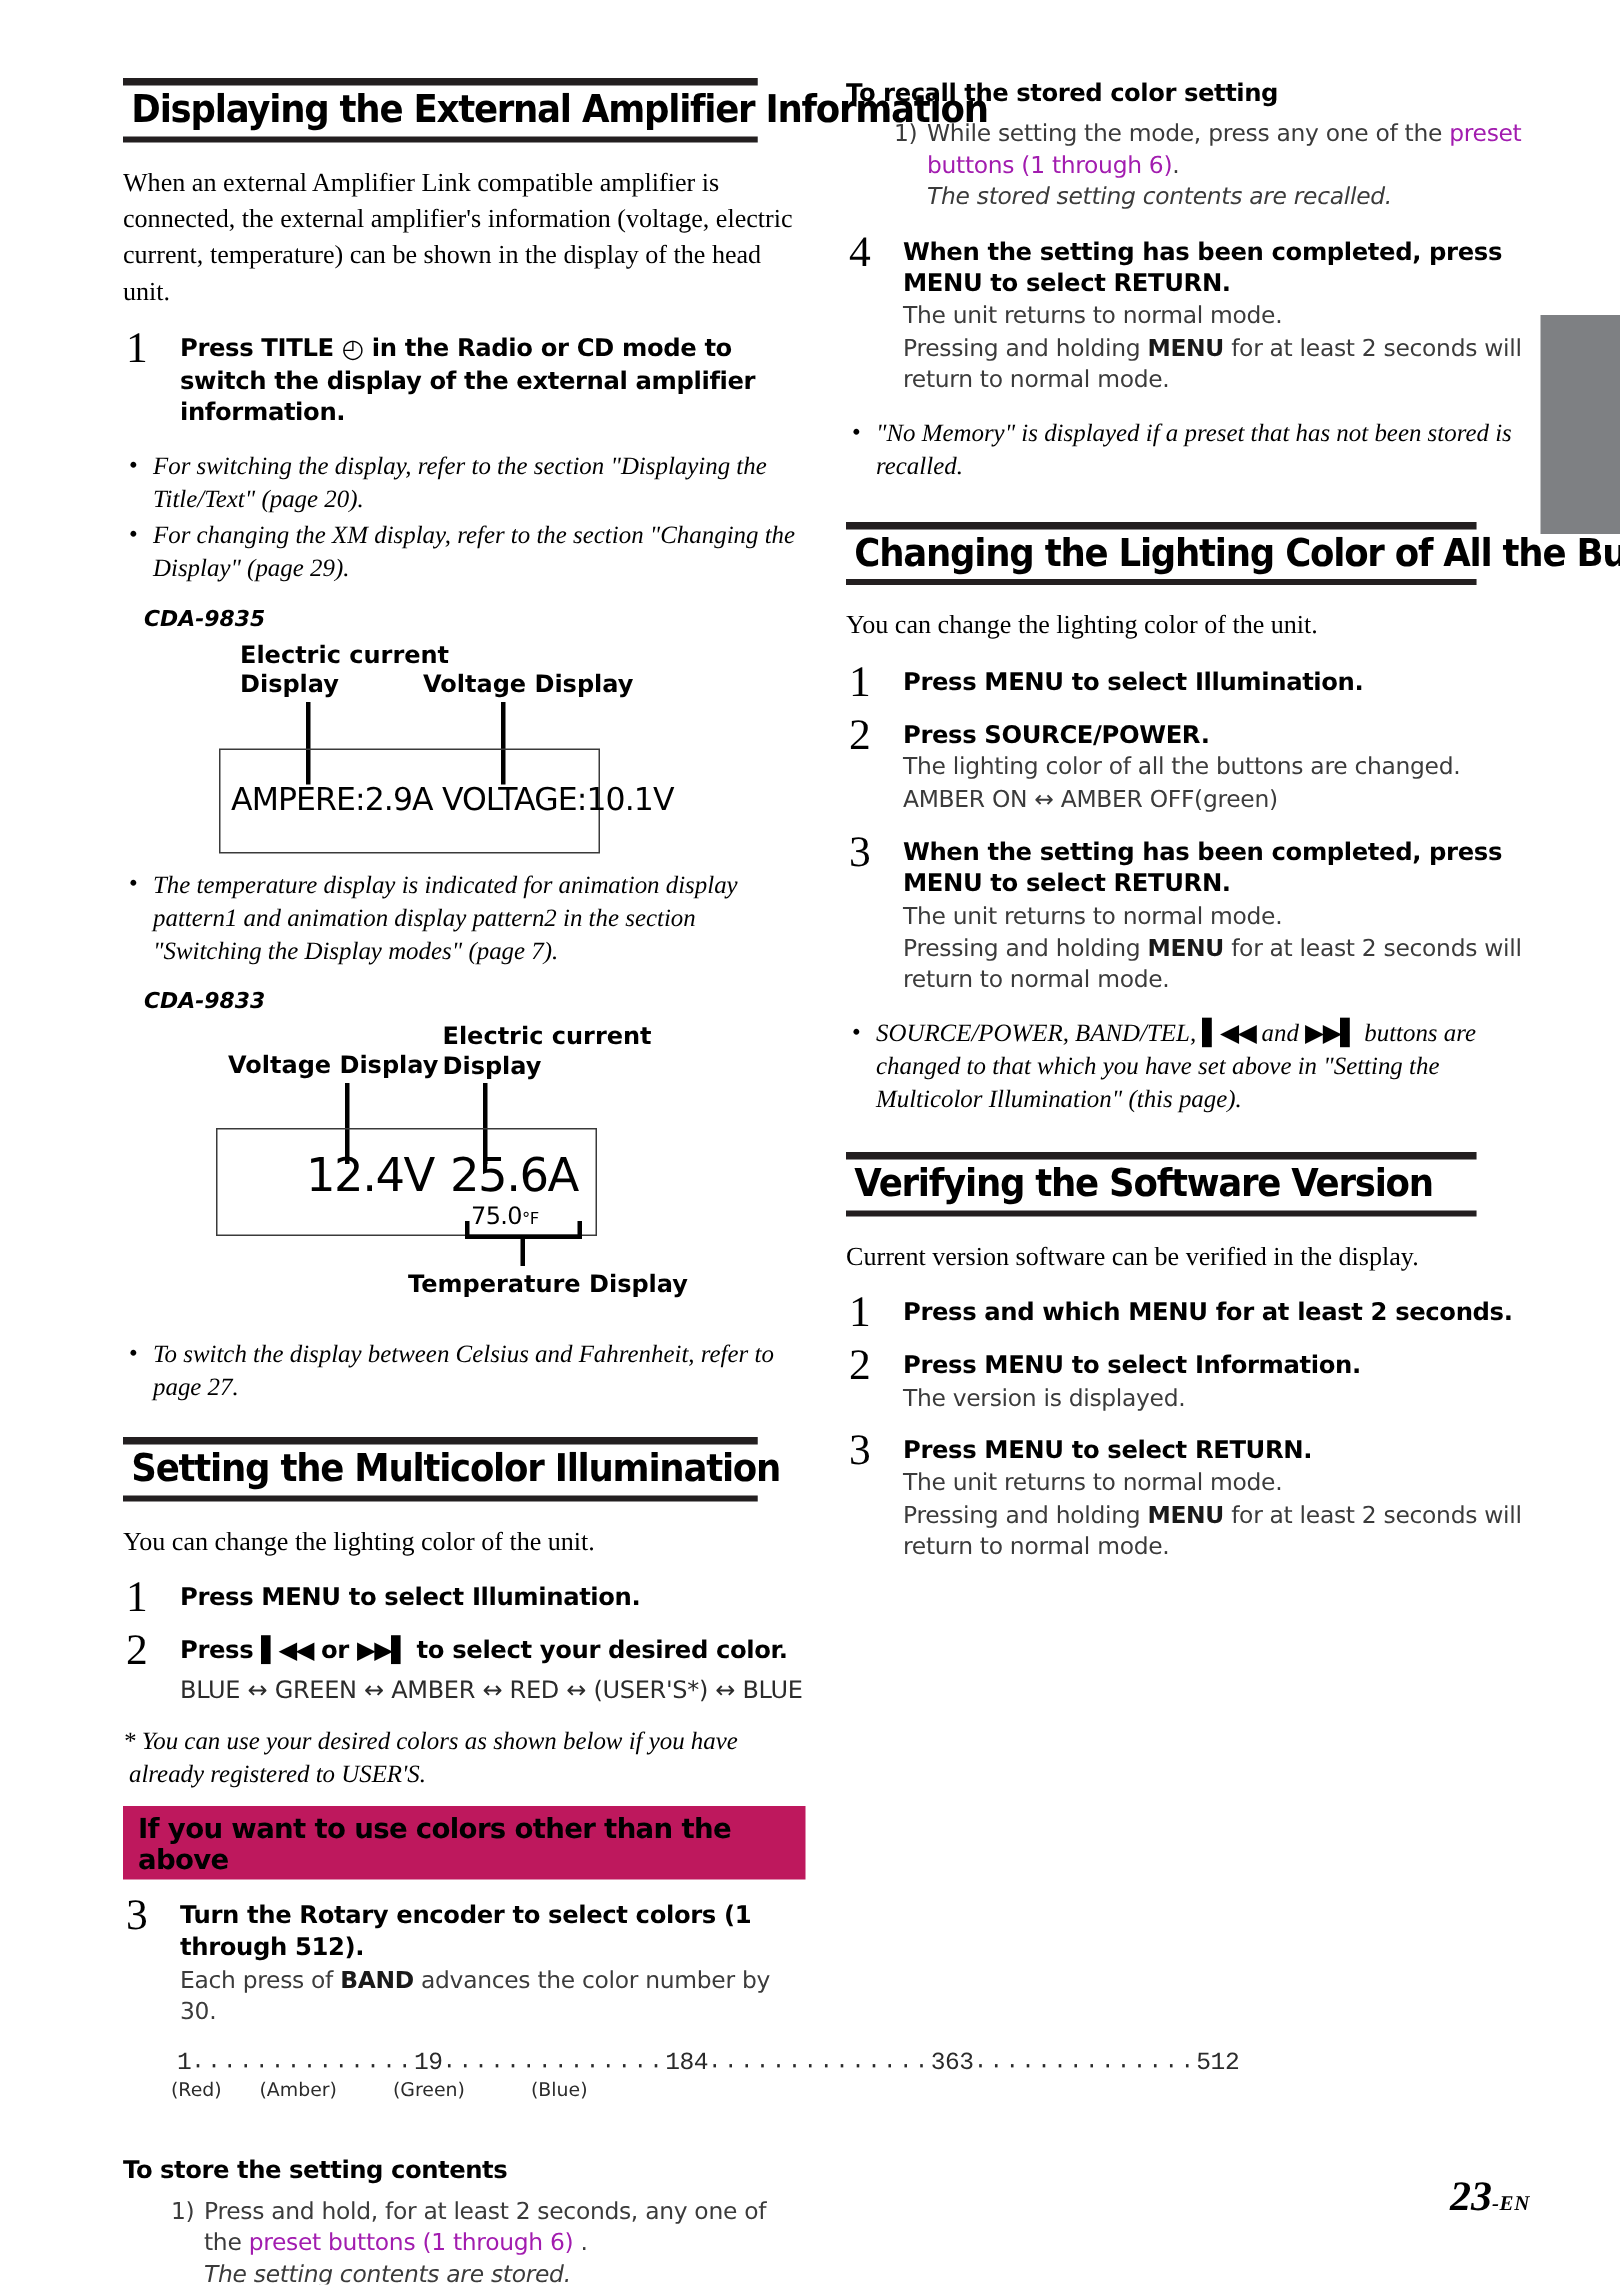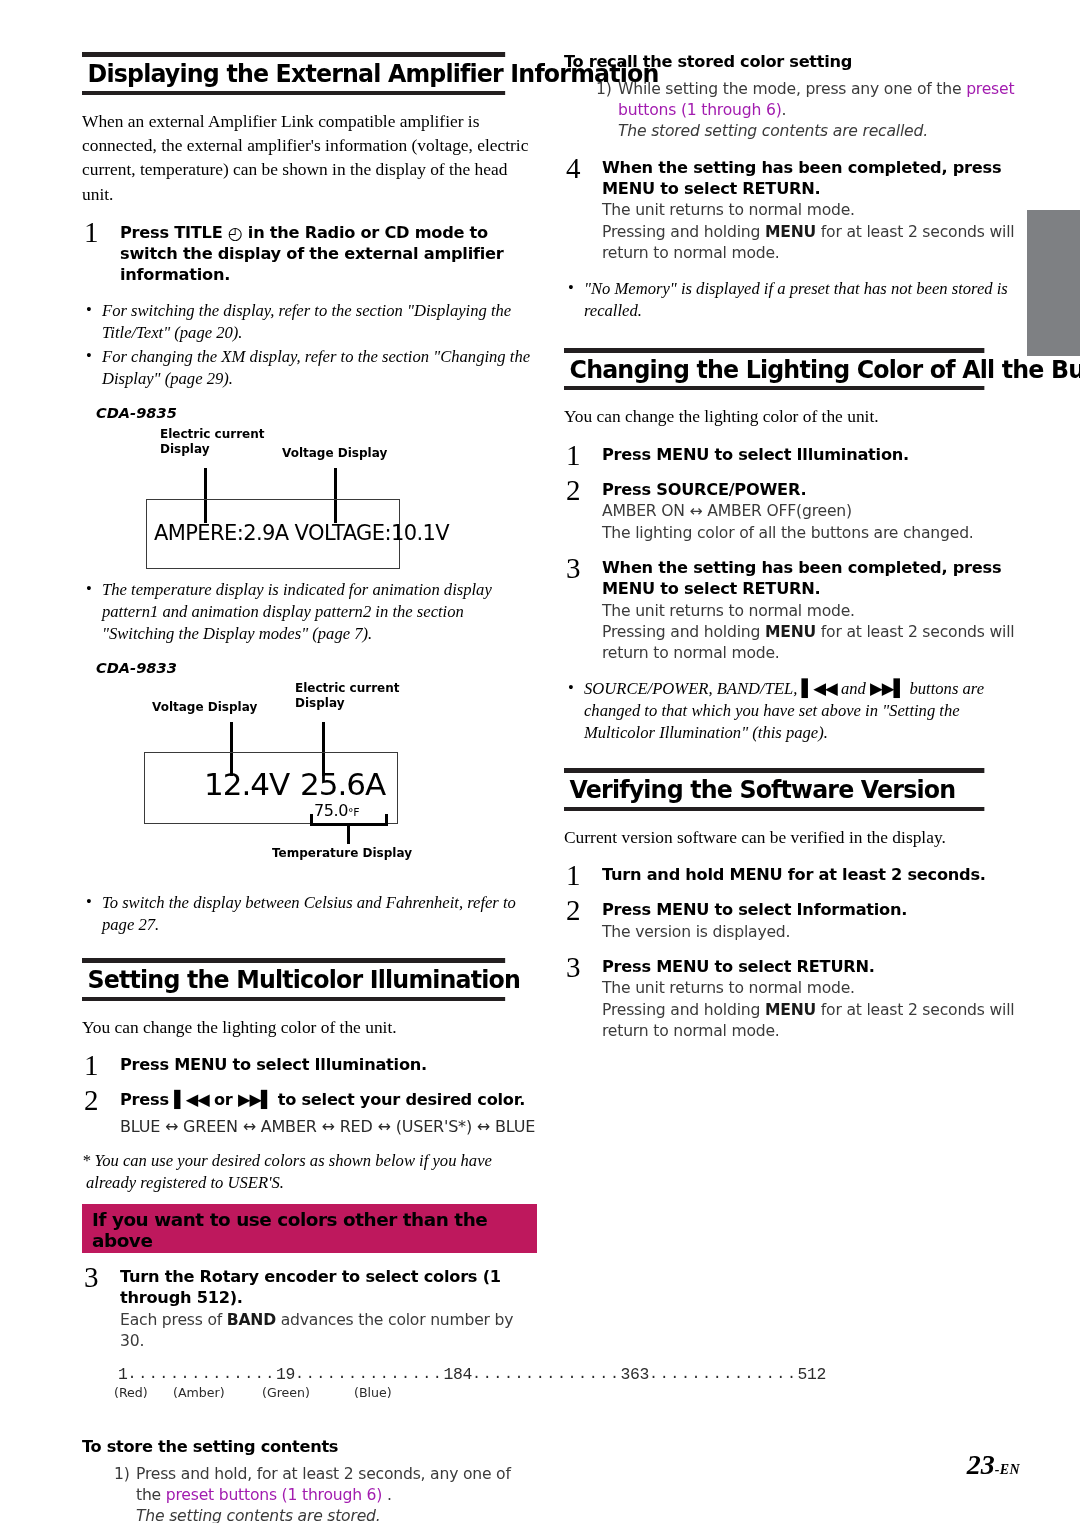--- a/index.html
+++ b/index.html
@@ -135,7 +135,7 @@
     position: absolute;
     font-family: "DejaVu Sans", sans-serif;
     font-weight: bold;
-    font-size: 12px;
+    font-size: 16px;
     line-height: 1.22;
     white-space: pre-line;
   }

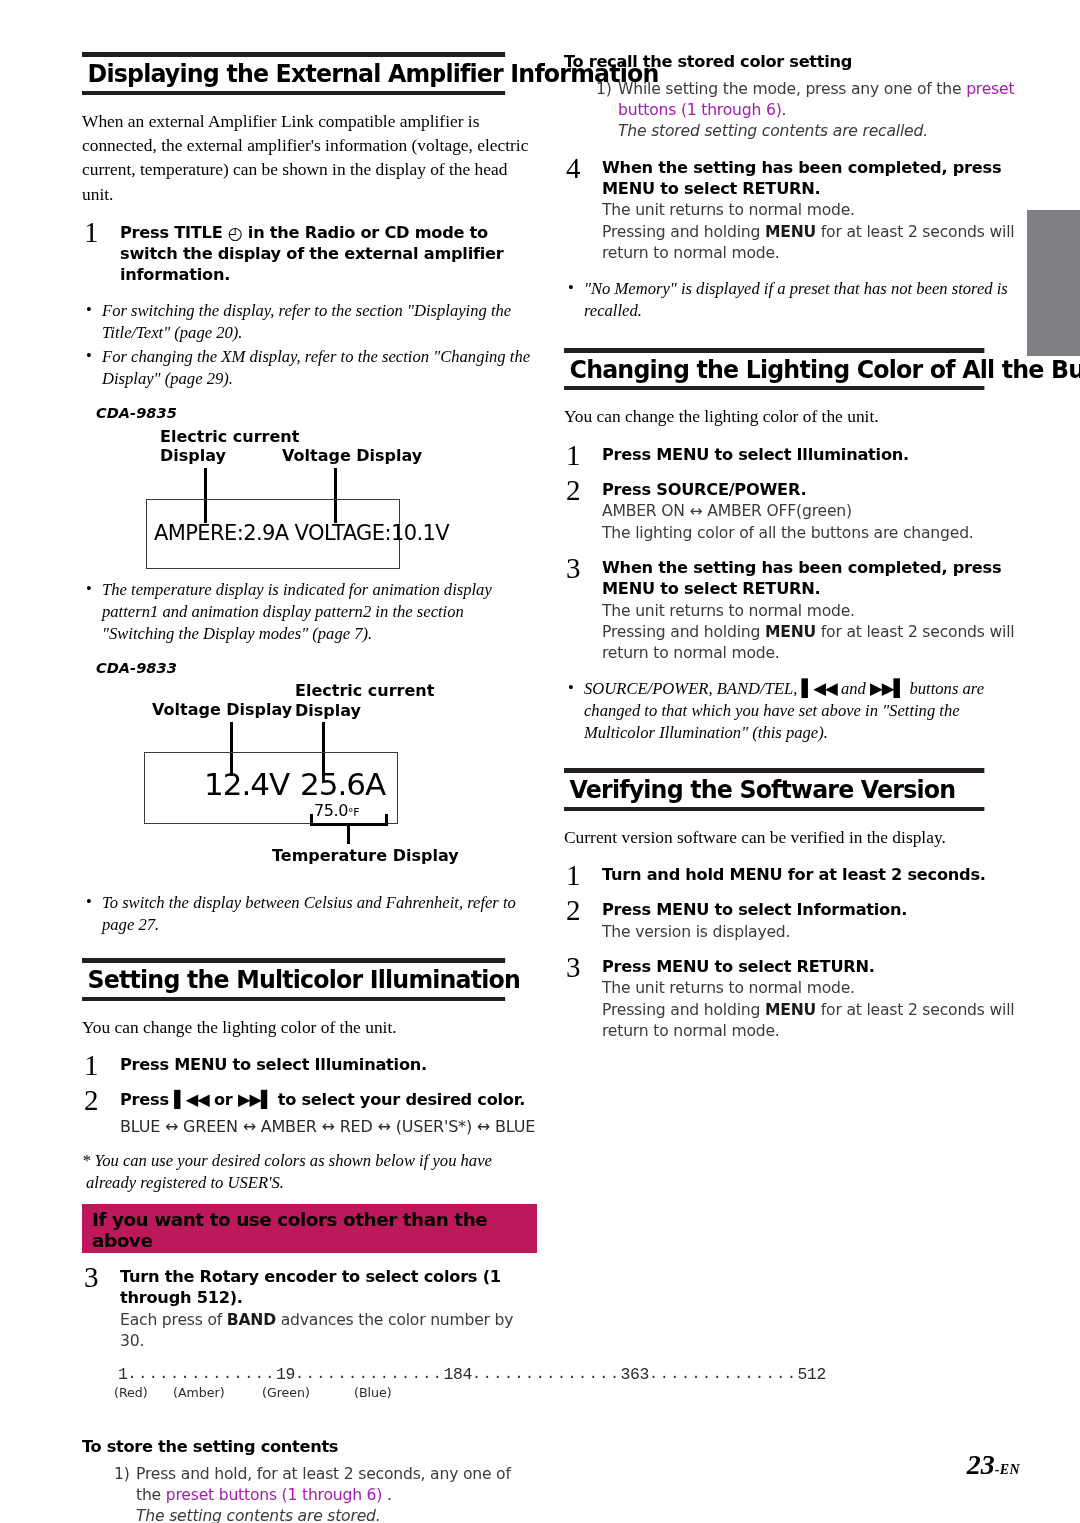--- a/index.html
+++ b/index.html
@@ -418,8 +418,8 @@
     <div class="step">
       <span class="step-num">2</span>
       <p class="step-title"><span>Press </span><span class="kbd">SOURCE/POWER</span><span>.</span></p>
+      <p class="step-body">The lighting color of all the buttons are changed.</p>
       <p class="step-body">AMBER ON ↔ AMBER OFF(green)</p>
-      <p class="step-body">The lighting color of all the buttons are changed.</p>
     </div>
 
     <div class="step">

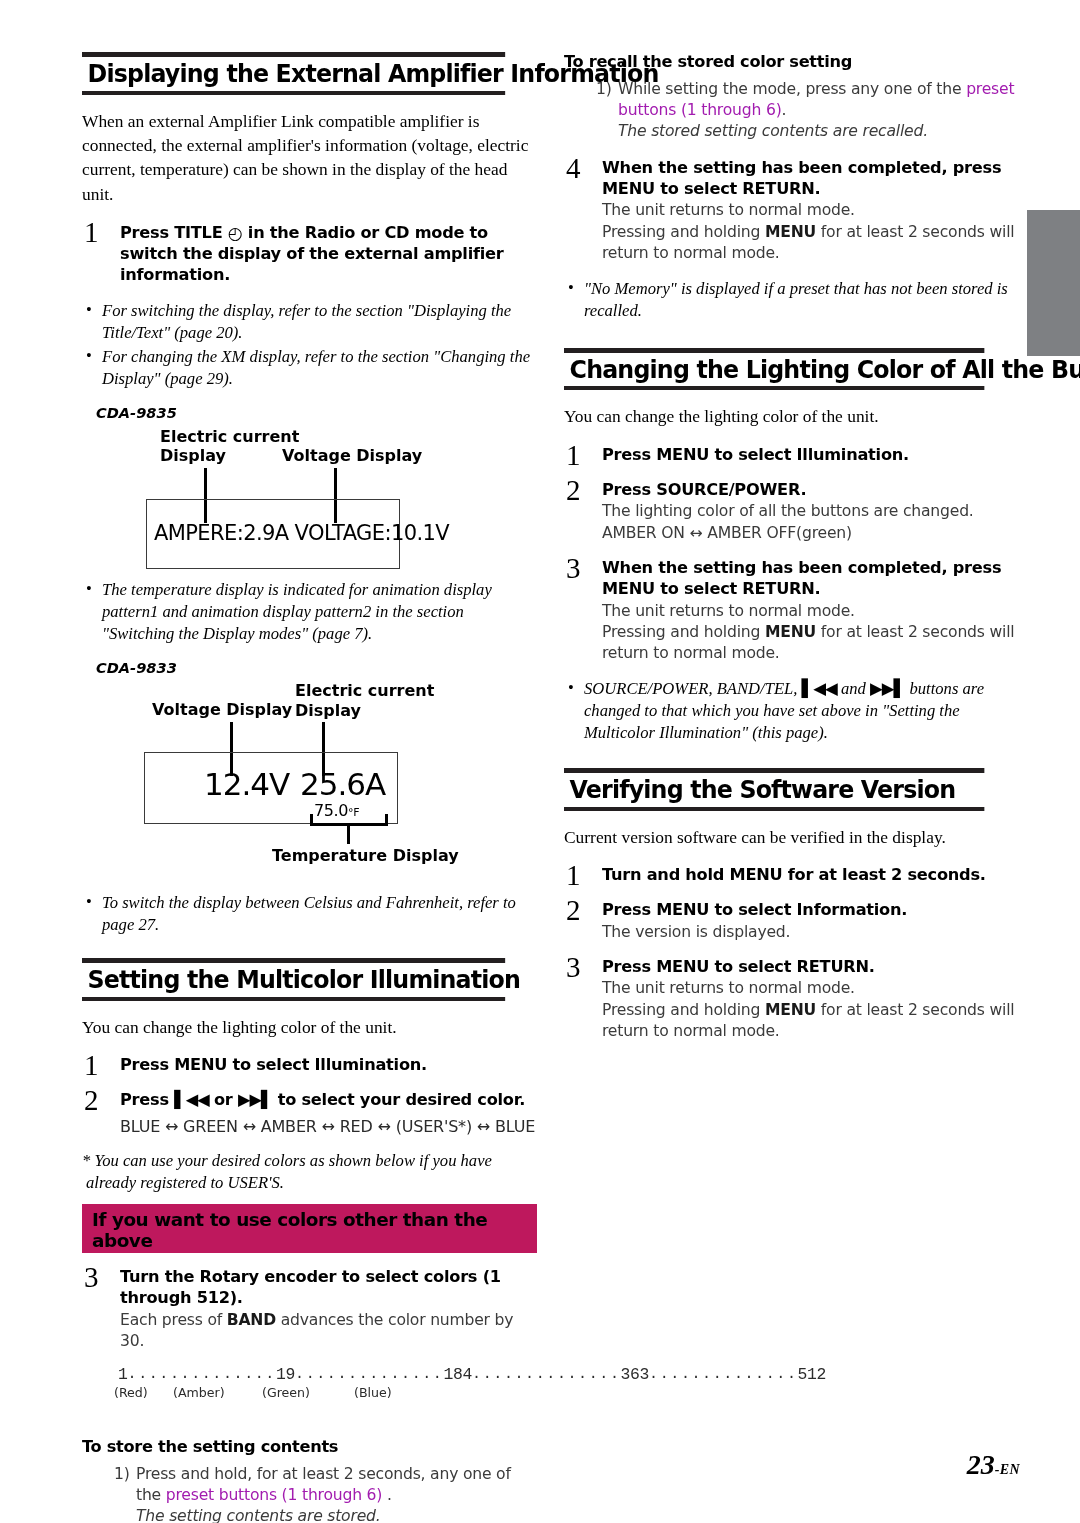--- a/index.html
+++ b/index.html
@@ -439,7 +439,7 @@
 
     <div class="step">
       <span class="step-num">1</span>
-      <p class="step-title"><span>Turn and hold </span><span class="kbd">MENU</span><span> for at least 2 seconds.</span></p>
+      <p class="step-title"><span>Press and which </span><span class="kbd">MENU</span><span> for at least 2 seconds.</span></p>
     </div>
 
     <div class="step">

